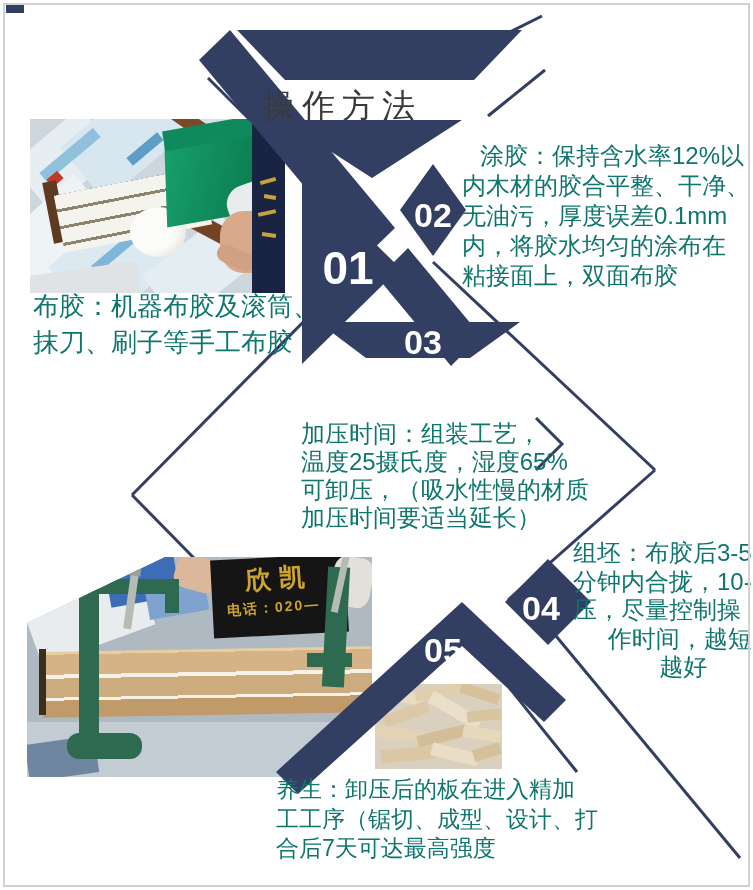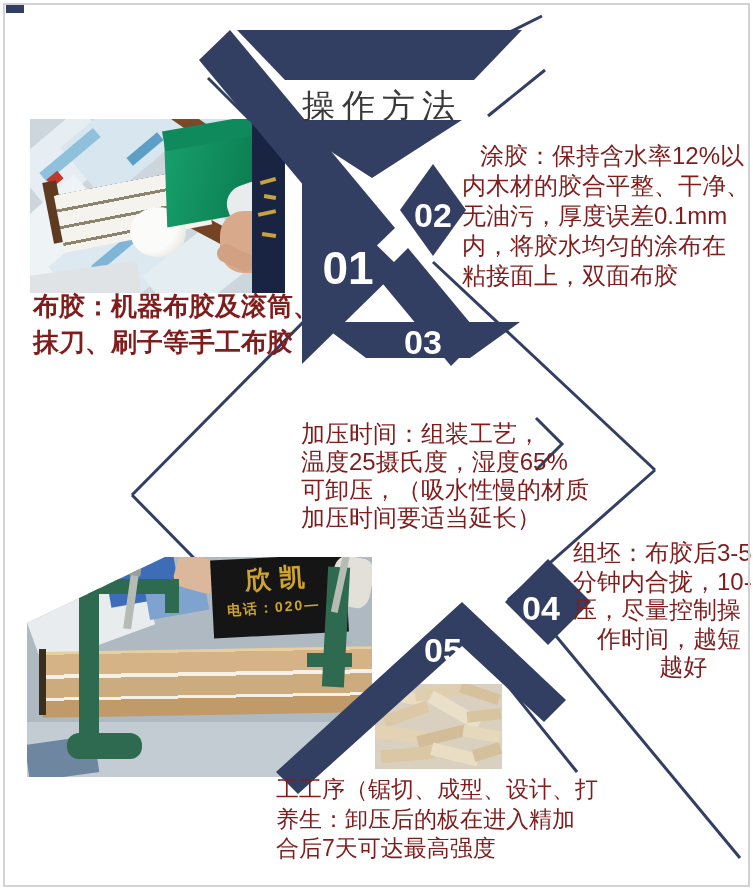--- a/index.html
+++ b/index.html
@@ -7,7 +7,7 @@
          font-family:"Liberation Sans","DejaVu Sans",sans-serif;}
   .frame{position:absolute;left:3px;top:3px;right:3px;bottom:3px;border:2px solid #d2d2d2;pointer-events:none;}
   svg.deco{position:absolute;left:0;top:0;}
-  .title{position:absolute;left:262px;top:84px;width:240px;text-align:center;
+  .title{position:absolute;left:262px;top:84px;width:240px;text-align:left;
          font-size:33px;letter-spacing:7px;color:#3a3a3a;font-weight:500;}
   .num{position:absolute;color:#ffffff;text-align:center;font-weight:700;}
   .num-01{left:300px;top:241px;width:96px;font-size:46px;}

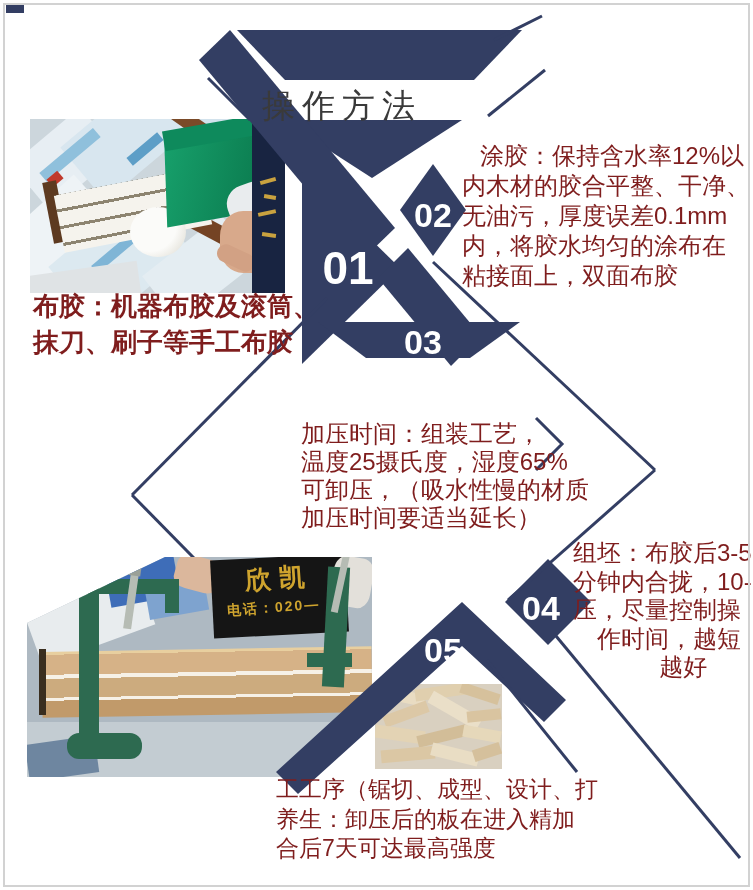--- a/index.html
+++ b/index.html
@@ -12,7 +12,7 @@
   .num{position:absolute;color:#ffffff;text-align:center;font-weight:700;}
   .num-01{left:300px;top:241px;width:96px;font-size:46px;}
   .num-s{width:80px;font-size:34px;}
-  .txt{position:absolute;color:#7f1d1d;}
+  .txt{position:absolute;color:#0f766e;}
   .txt div{white-space:nowrap;}
   .t-s1{left:33px;top:288px;font-size:26px;line-height:36px;font-weight:bold;}
   .t-s2{left:462px;top:141px;font-size:24px;line-height:30px;}

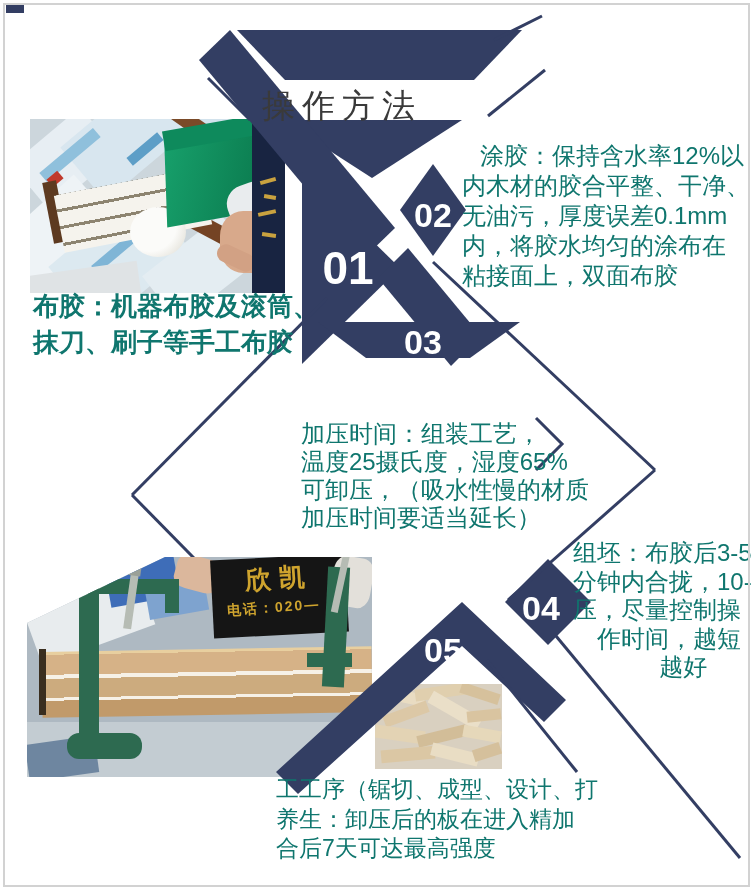--- a/index.html
+++ b/index.html
@@ -14,7 +14,7 @@
   .num-s{width:80px;font-size:34px;}
   .txt{position:absolute;color:#0f766e;}
   .txt div{white-space:nowrap;}
-  .t-s1{left:33px;top:288px;font-size:26px;line-height:36px;font-weight:bold;}
+  .t-s1{left:33px;top:288px;font-size:26px;line-height:36px;}
   .t-s2{left:462px;top:141px;font-size:24px;line-height:30px;}
   .t-s2 .ind{padding-left:18px;}
   .t-s3{left:301px;top:420px;font-size:24px;line-height:28px;}

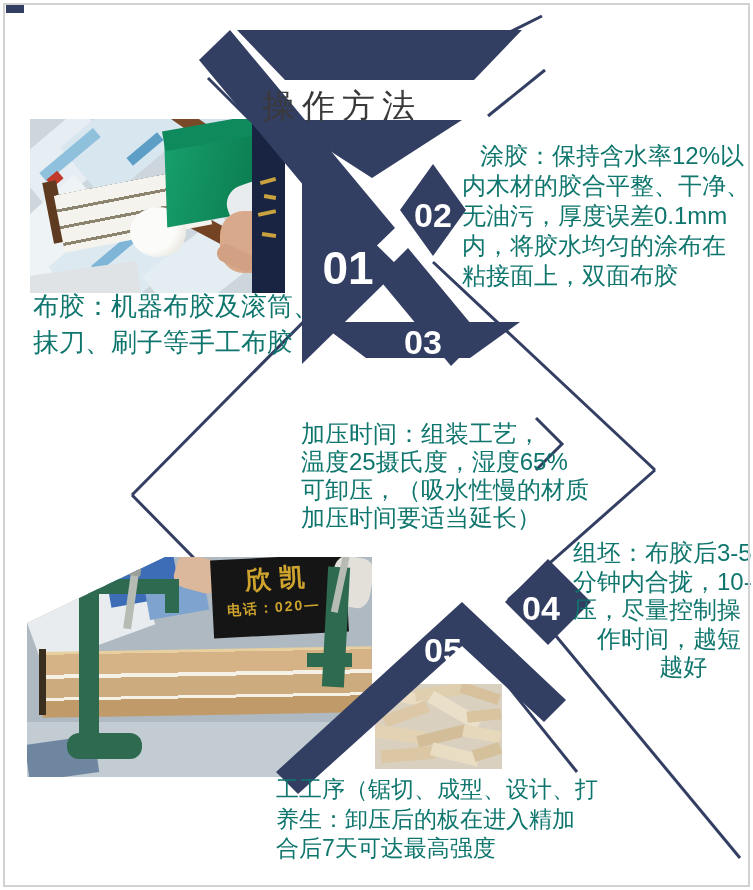--- a/index.html
+++ b/index.html
@@ -19,7 +19,7 @@
   .t-s2 .ind{padding-left:18px;}
   .t-s3{left:301px;top:420px;font-size:24px;line-height:28px;}
   .t-s4{left:573px;top:539px;font-size:24px;line-height:28.5px;}
-  .t-s4 .i1{padding-left:24px;}
+  .t-s4 .i1{padding-left:24px;text-align:right;}
   .t-s4 .i2{padding-left:42px;text-align:center;}
   .t-s5{left:276px;top:775px;font-size:23px;line-height:29.5px;}
   

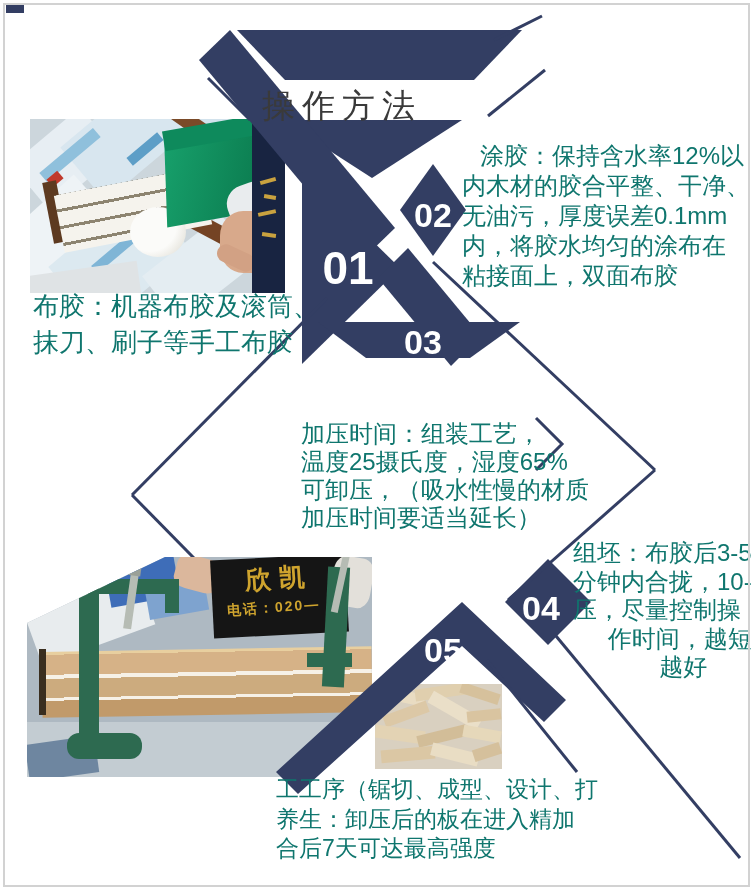--- a/index.html
+++ b/index.html
@@ -172,8 +172,8 @@
   </div>
 
   <div class="txt t-s5">
+    <div>养生：卸压后的板在进入精加</div>
     <div>工工序（锯切、成型、设计、打</div>
-    <div>养生：卸压后的板在进入精加</div>
     <div>合后7天可达最高强度</div>
   </div>
 

